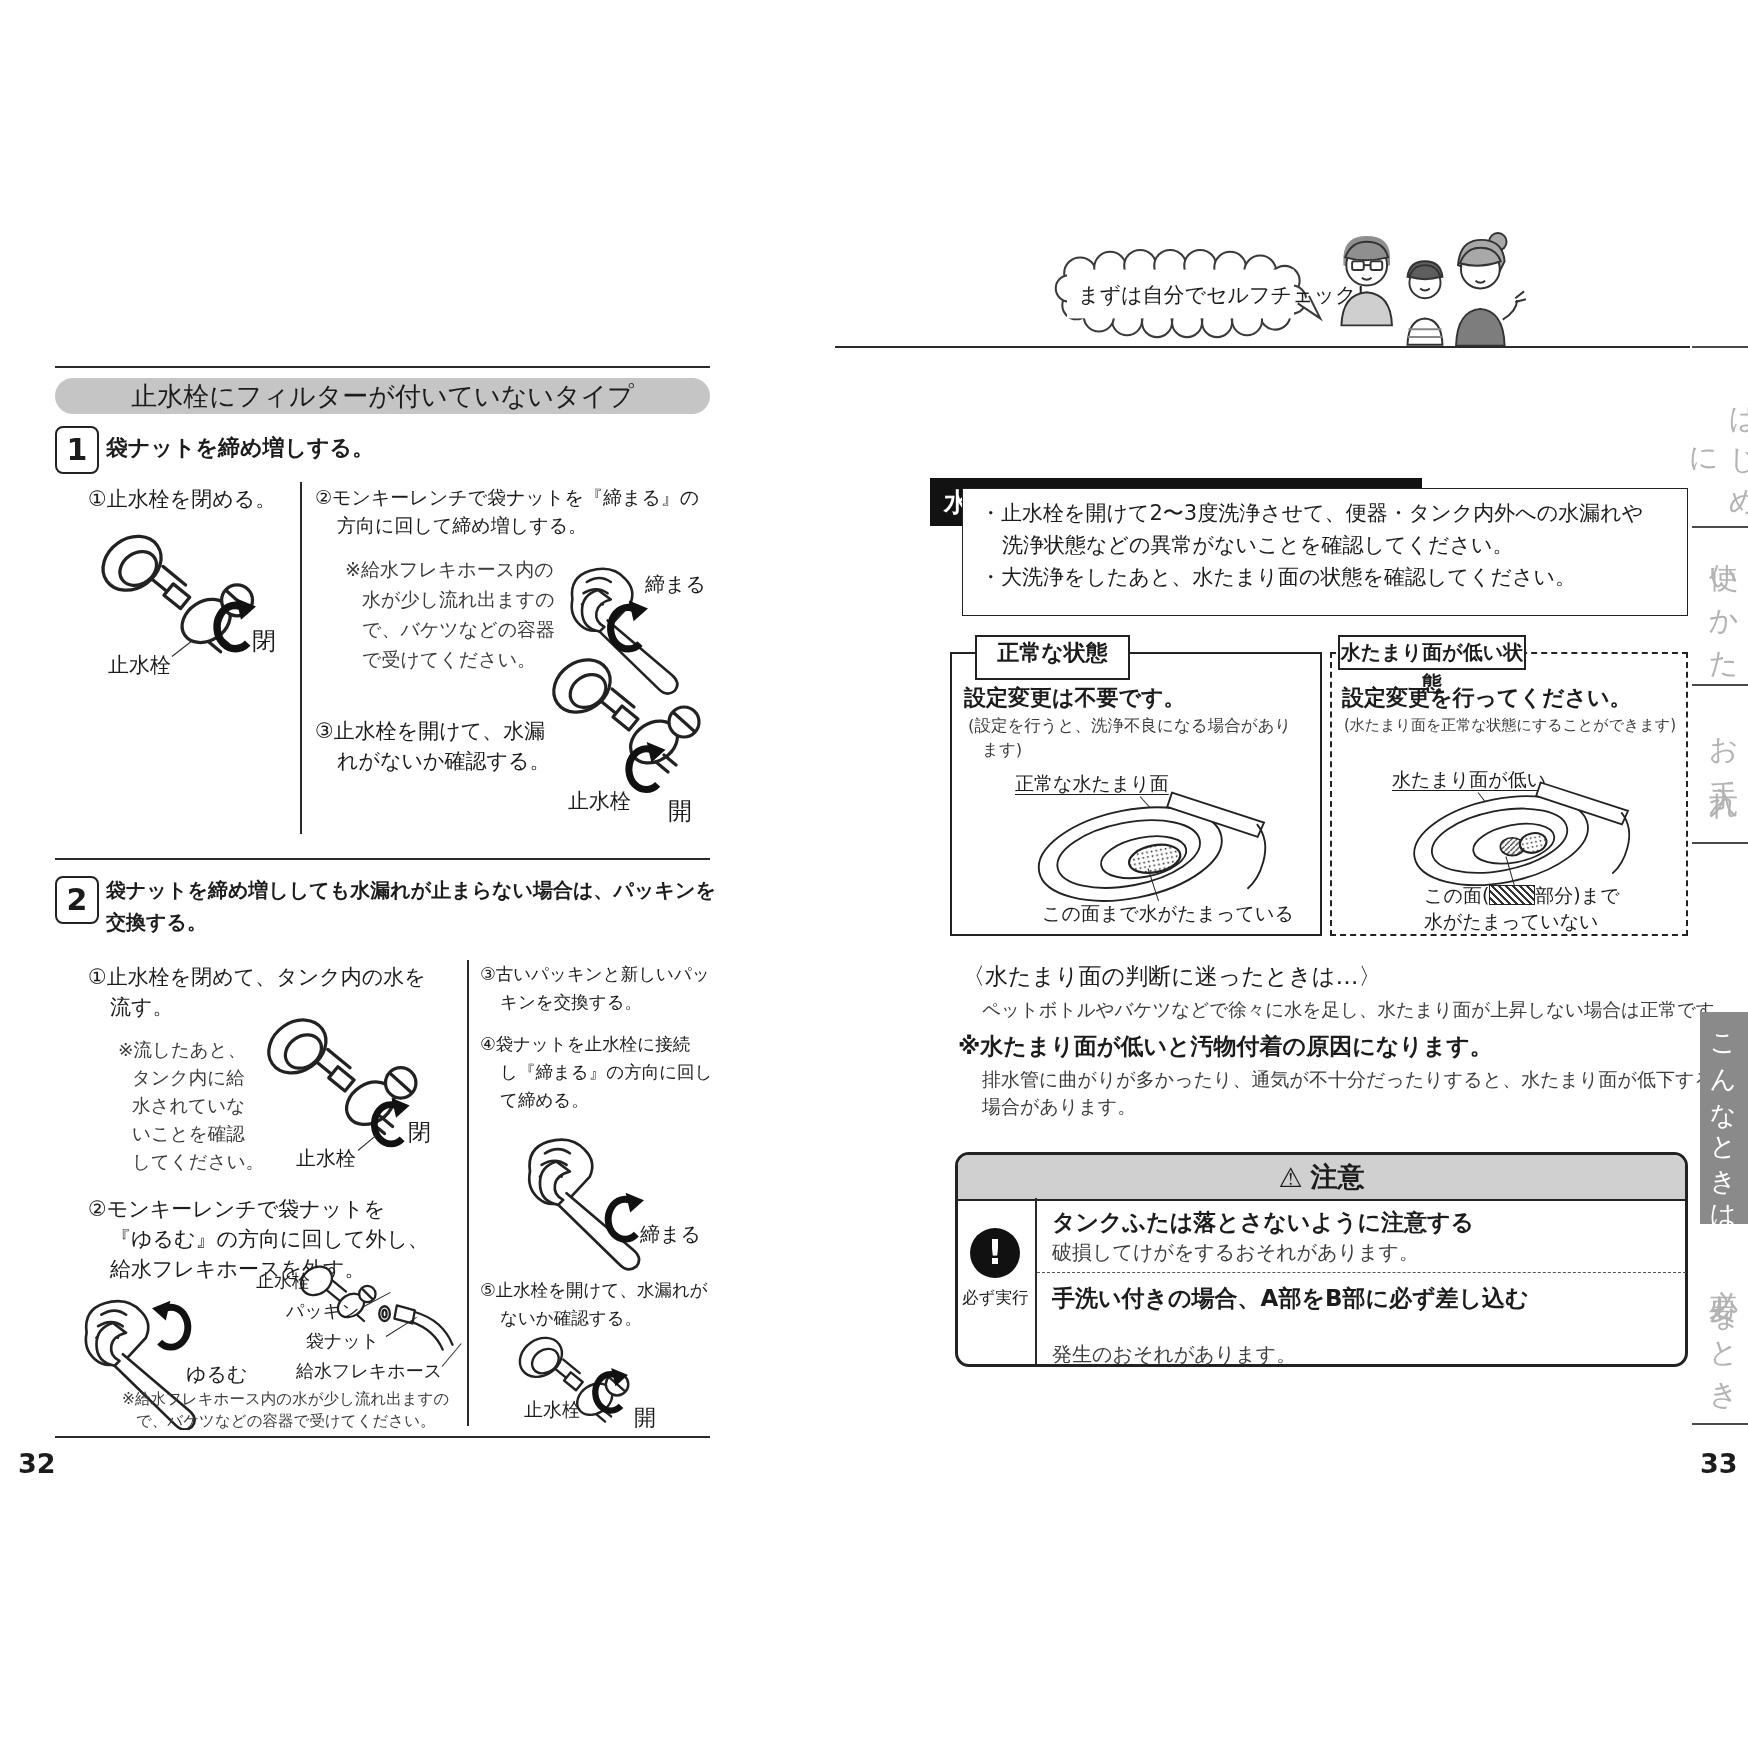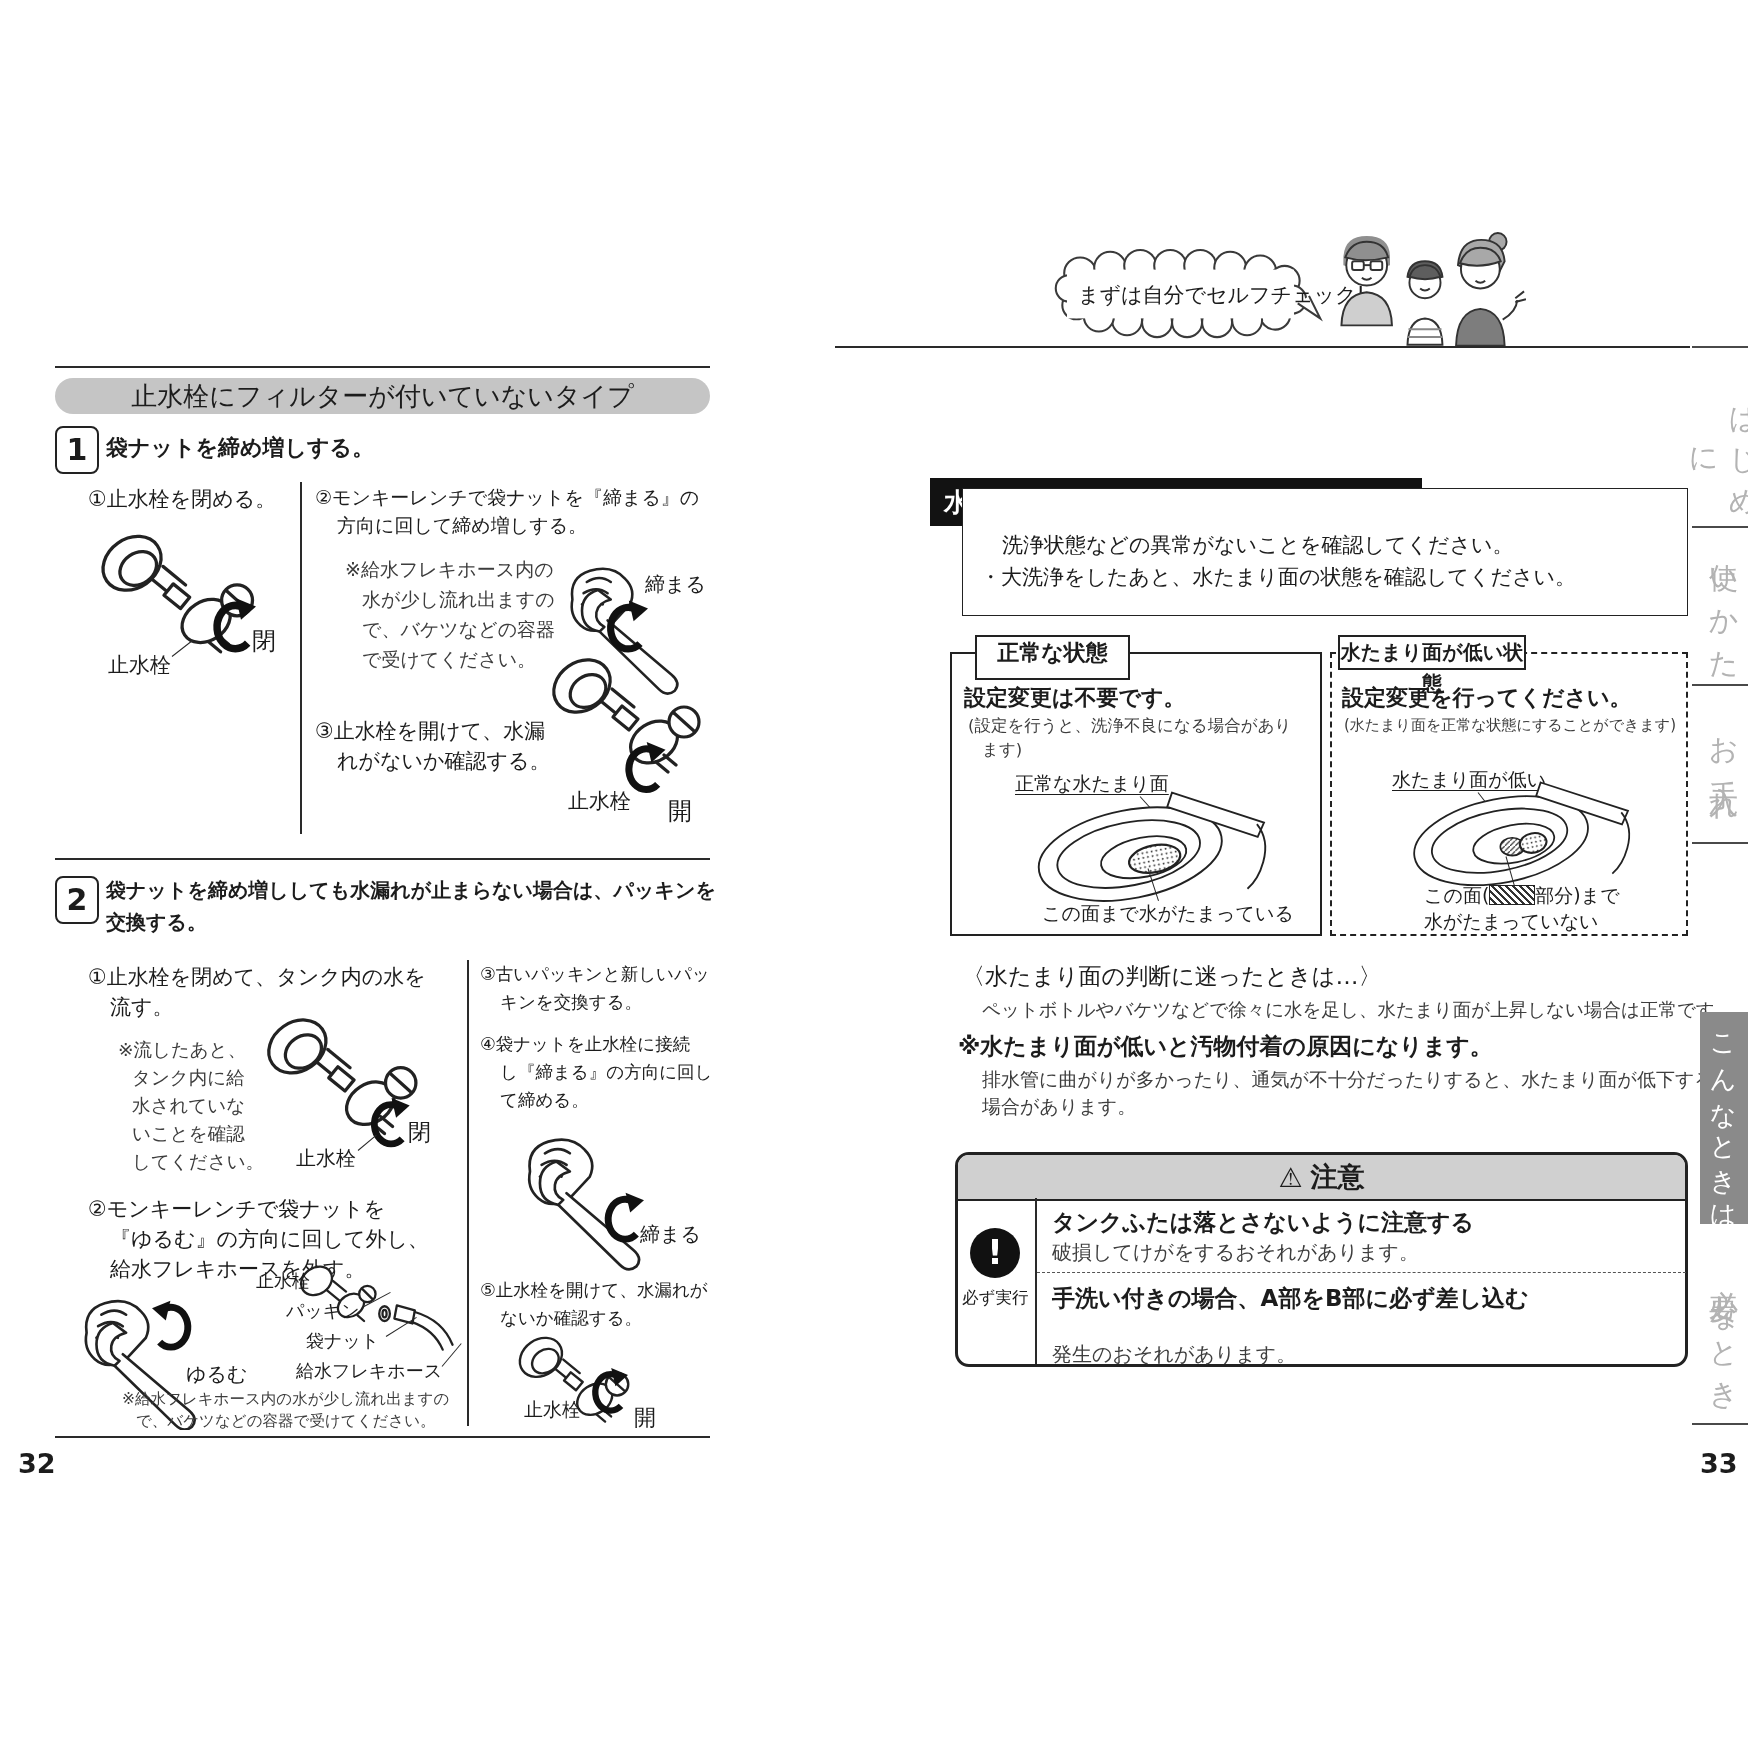--- a/index.html
+++ b/index.html
@@ -326,6 +326,7 @@
   </div>
 
   <div class="box" style="left:962px;top:488px;width:726px;height:128px;border-width:1.8px;"></div>
+  <div class="t" style="left:980px;top:500px;font-size:21px;">・止水栓を開けて2〜3度洗浄させて、便器・タンク内外への水漏れや</div>
   <div class="t" style="left:1002px;top:532px;font-size:21px;">洗浄状態などの異常がないことを確認してください。</div>
   <div class="t" style="left:980px;top:564px;font-size:21px;">・大洗浄をしたあと、水たまり面の状態を確認してください。</div>
 

